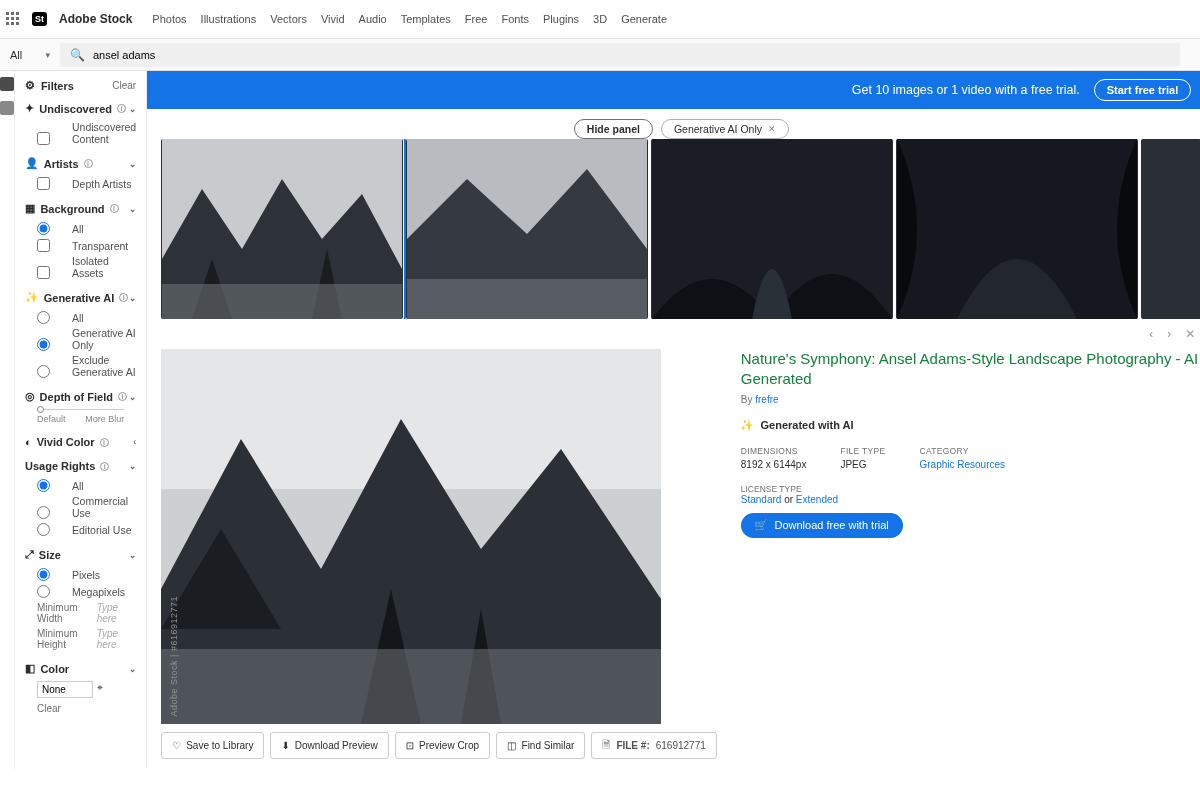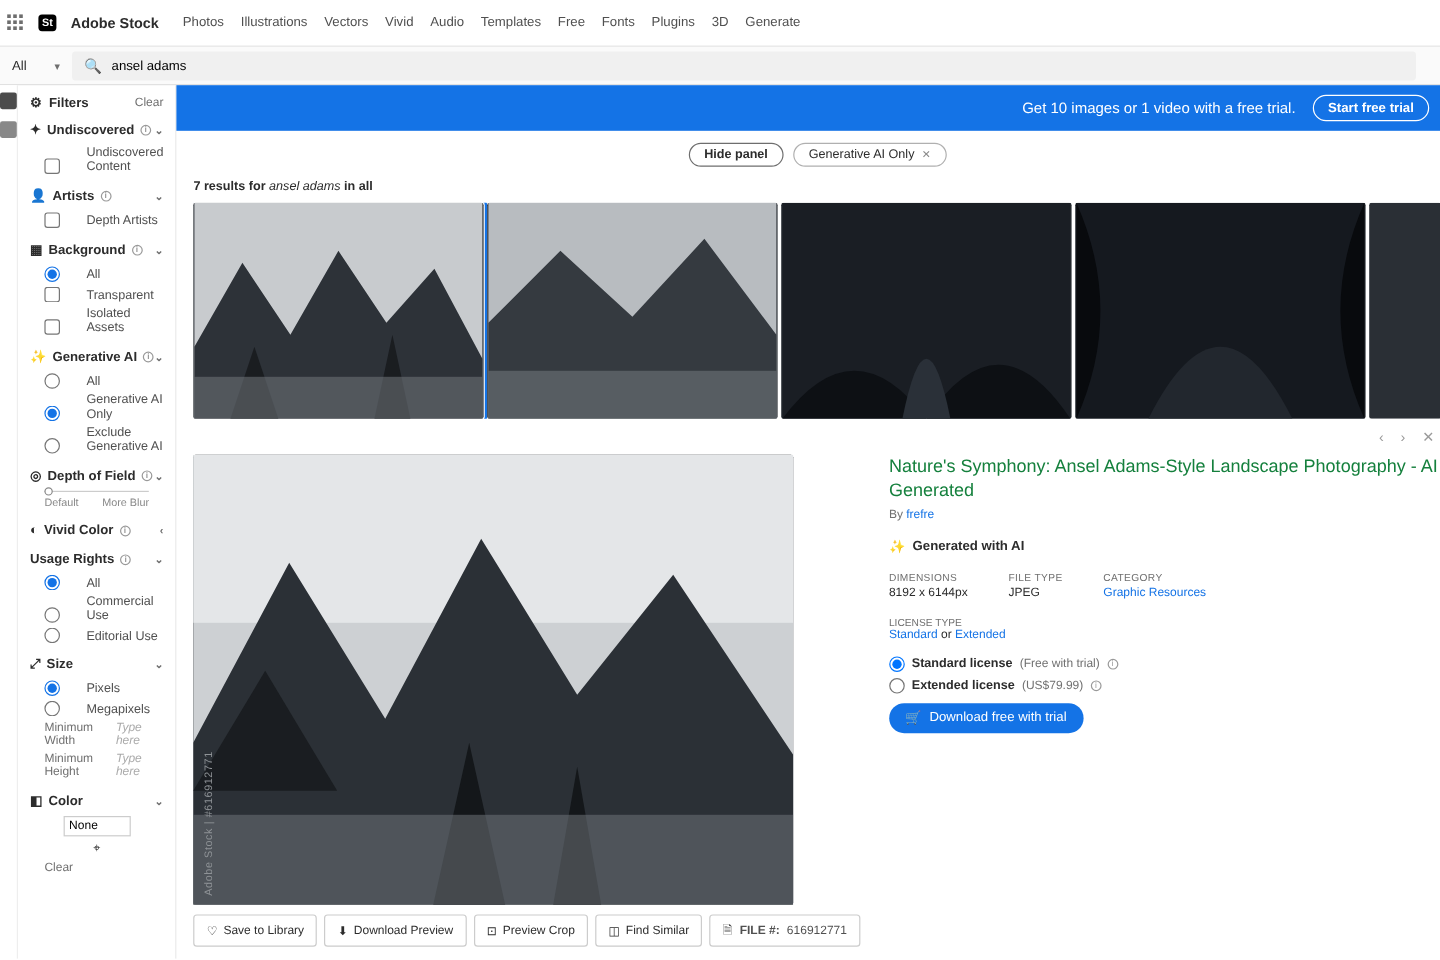--- a/index.html
+++ b/index.html
@@ -316,7 +316,6 @@
             <span class="x">✕</span>
           </div>
       </div>
-      <div class="rescount"><b>7 results for</b> <i>ansel adams</i> <b>in all</b></div>
 
       <div class="thumbs">
         <div class="thumb sel" style="width:242px"><svg class="mtn" viewBox="0 0 240 180">

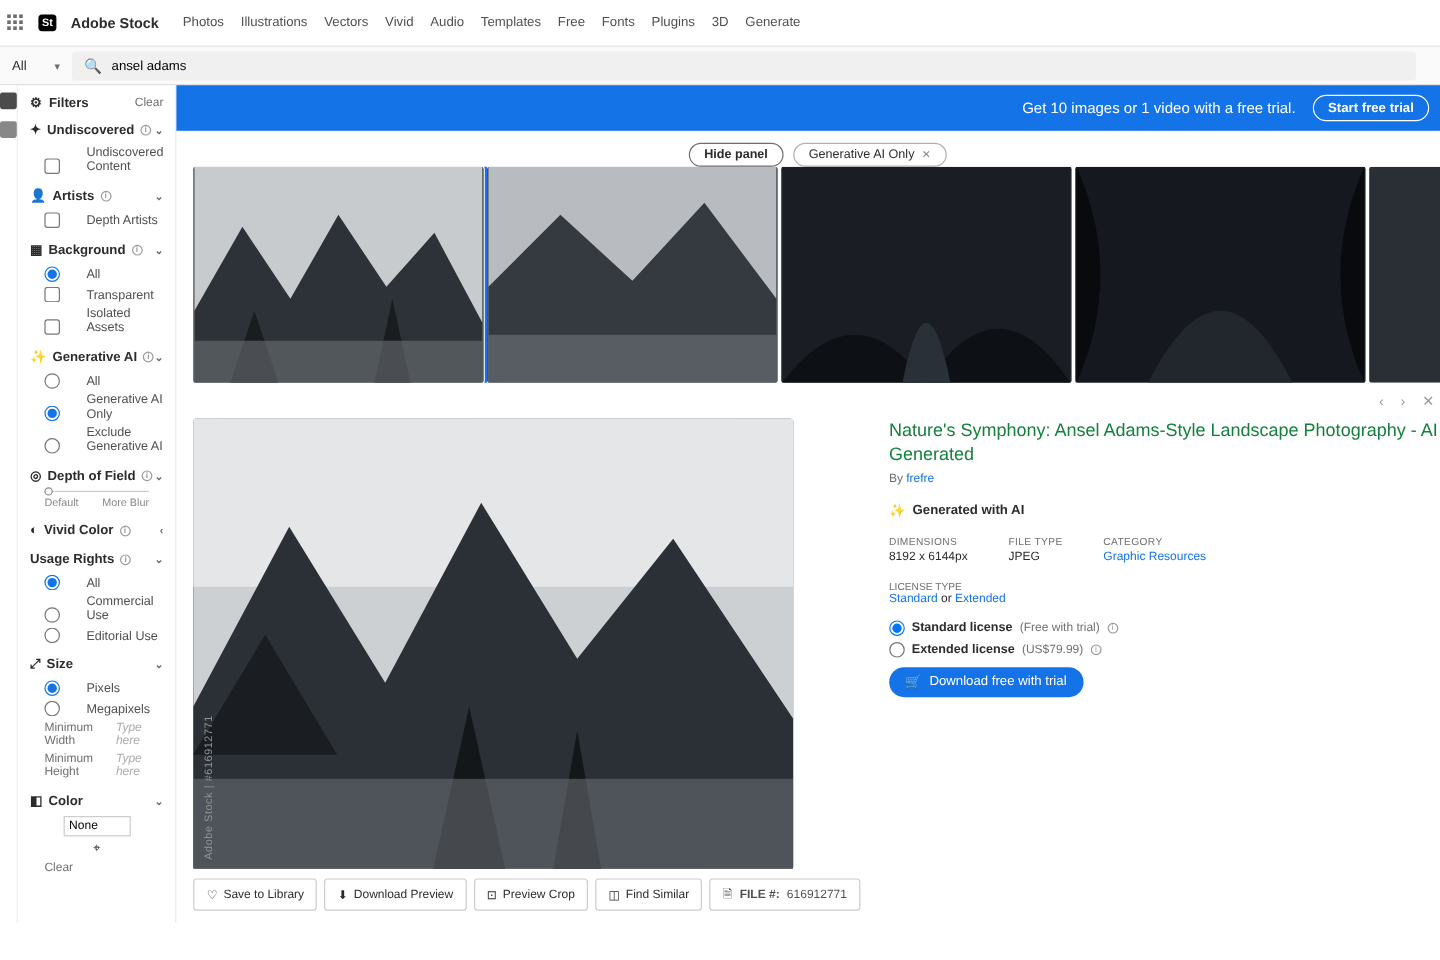--- a/index.html
+++ b/index.html
@@ -410,20 +410,6 @@
             <div class="lbl">LICENSE TYPE</div>
             <div><a>Standard</a> <span>or</span> <a>Extended</a></div>
           </div>
-          <div class="licopts">
-            <label class="row">
-                <input type="radio" name="lic" checked="" style="">
-                <b>Standard license</b>
-                <span class="note">(Free with trial)</span>
-                <span class="info-ic">i</span>
-              </label>
-            <label class="row">
-                <input type="radio" name="lic" style="">
-                <b>Extended license</b>
-                <span class="note">(US$79.99)</span>
-                <span class="info-ic">i</span>
-              </label>
-          </div>
           <button class="dlbtn">
               <span>🛒</span>
               <span>Download free with trial</span>

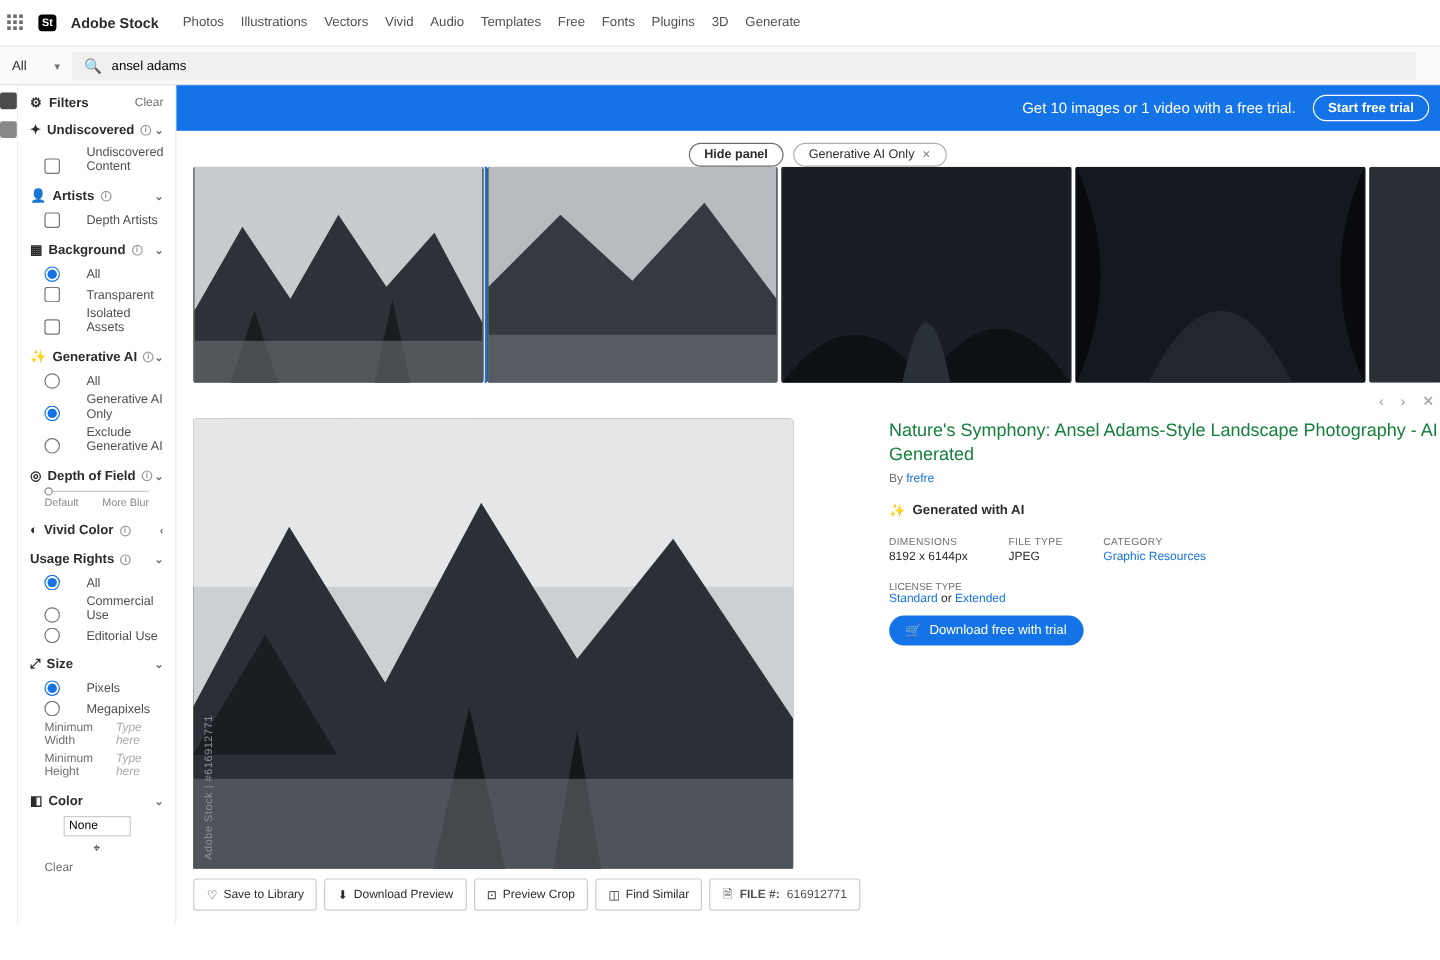--- a/index.html
+++ b/index.html
@@ -72,7 +72,7 @@
 .slider-track { height:1px; background:#ccc; margin:6px 12px 4px; position:relative;}
 .slider-dot {width:7px;height:7px;border-radius:50%;background:#fff;border:1px solid #888;position:absolute;top:-3px;left:0;}
 .slider-lbls {display:flex;justify-content:space-between;margin:2px 12px 0;font-size:9px;color:#888;}
-.colorbox {display:flex;gap:4px;margin:4px 12px;align-items:center;flex-direction:column;}
+.colorbox {display:flex;gap:4px;margin:4px 12px;align-items:flex-start;}
 .colorbox input{border:1px solid #ccc;padding:2px 4px;font-size:10px;width:56px;}
 svg.mtn{width:100%;height:100%;}
 </style>

